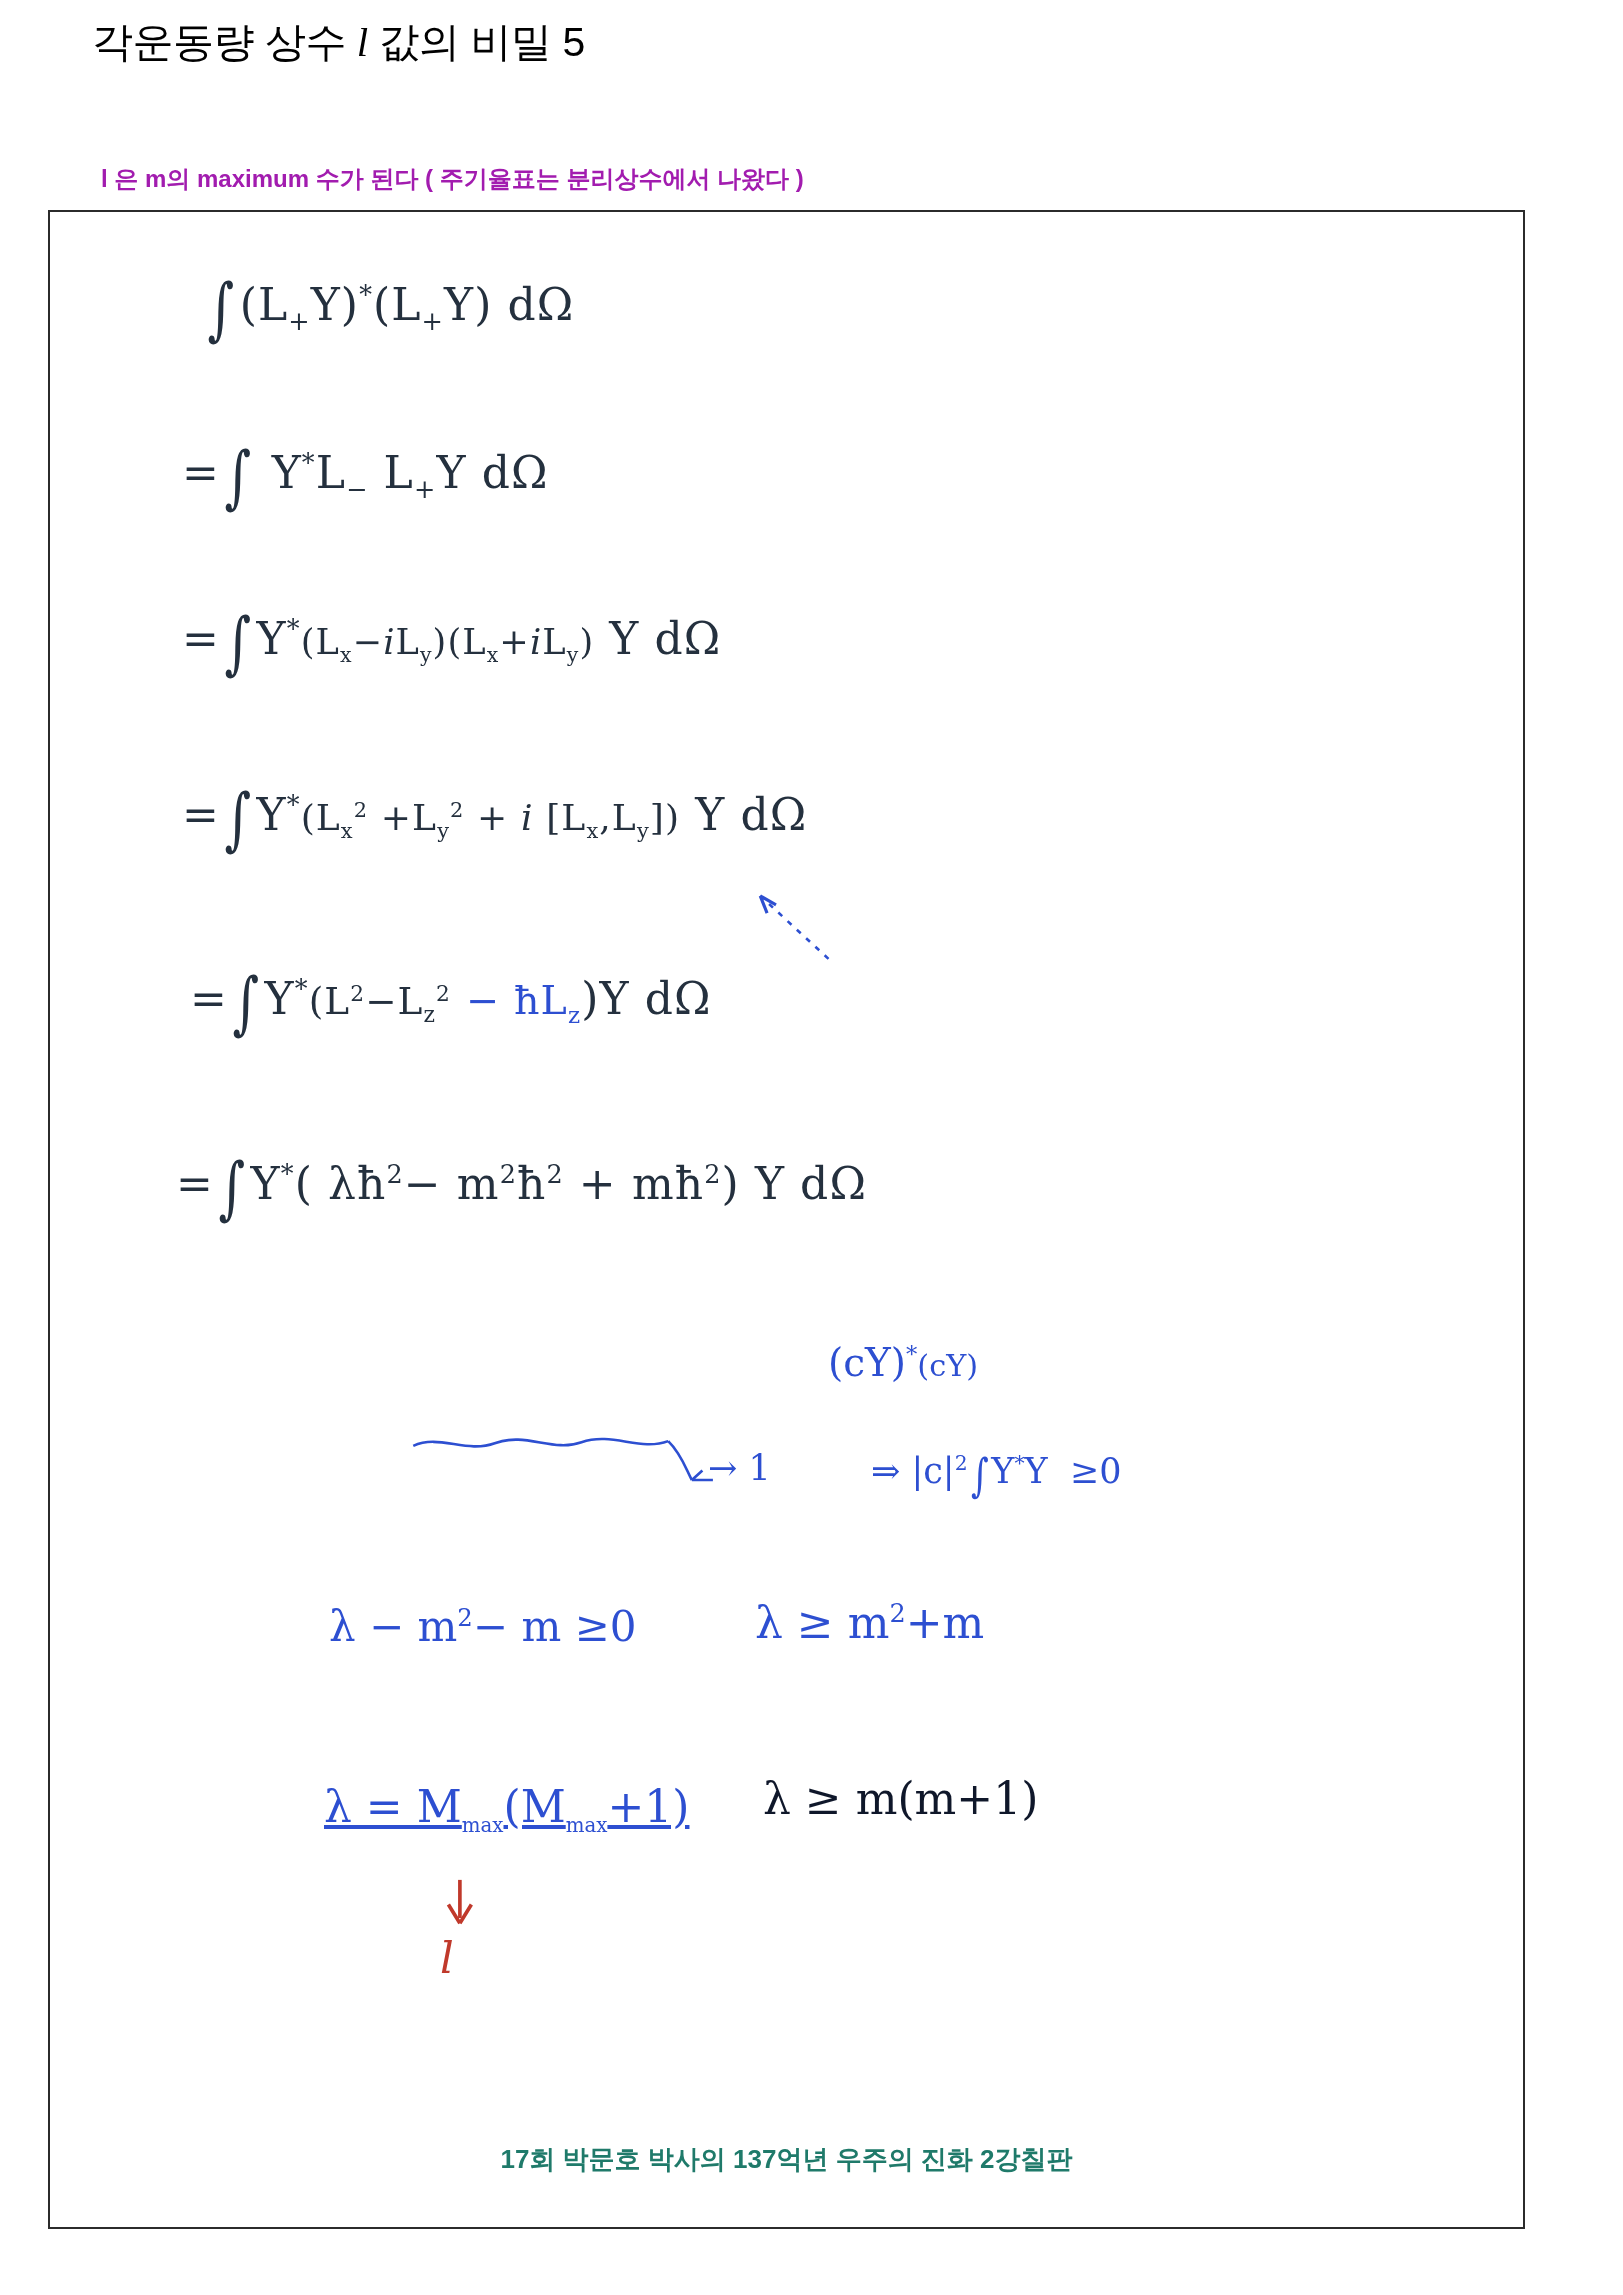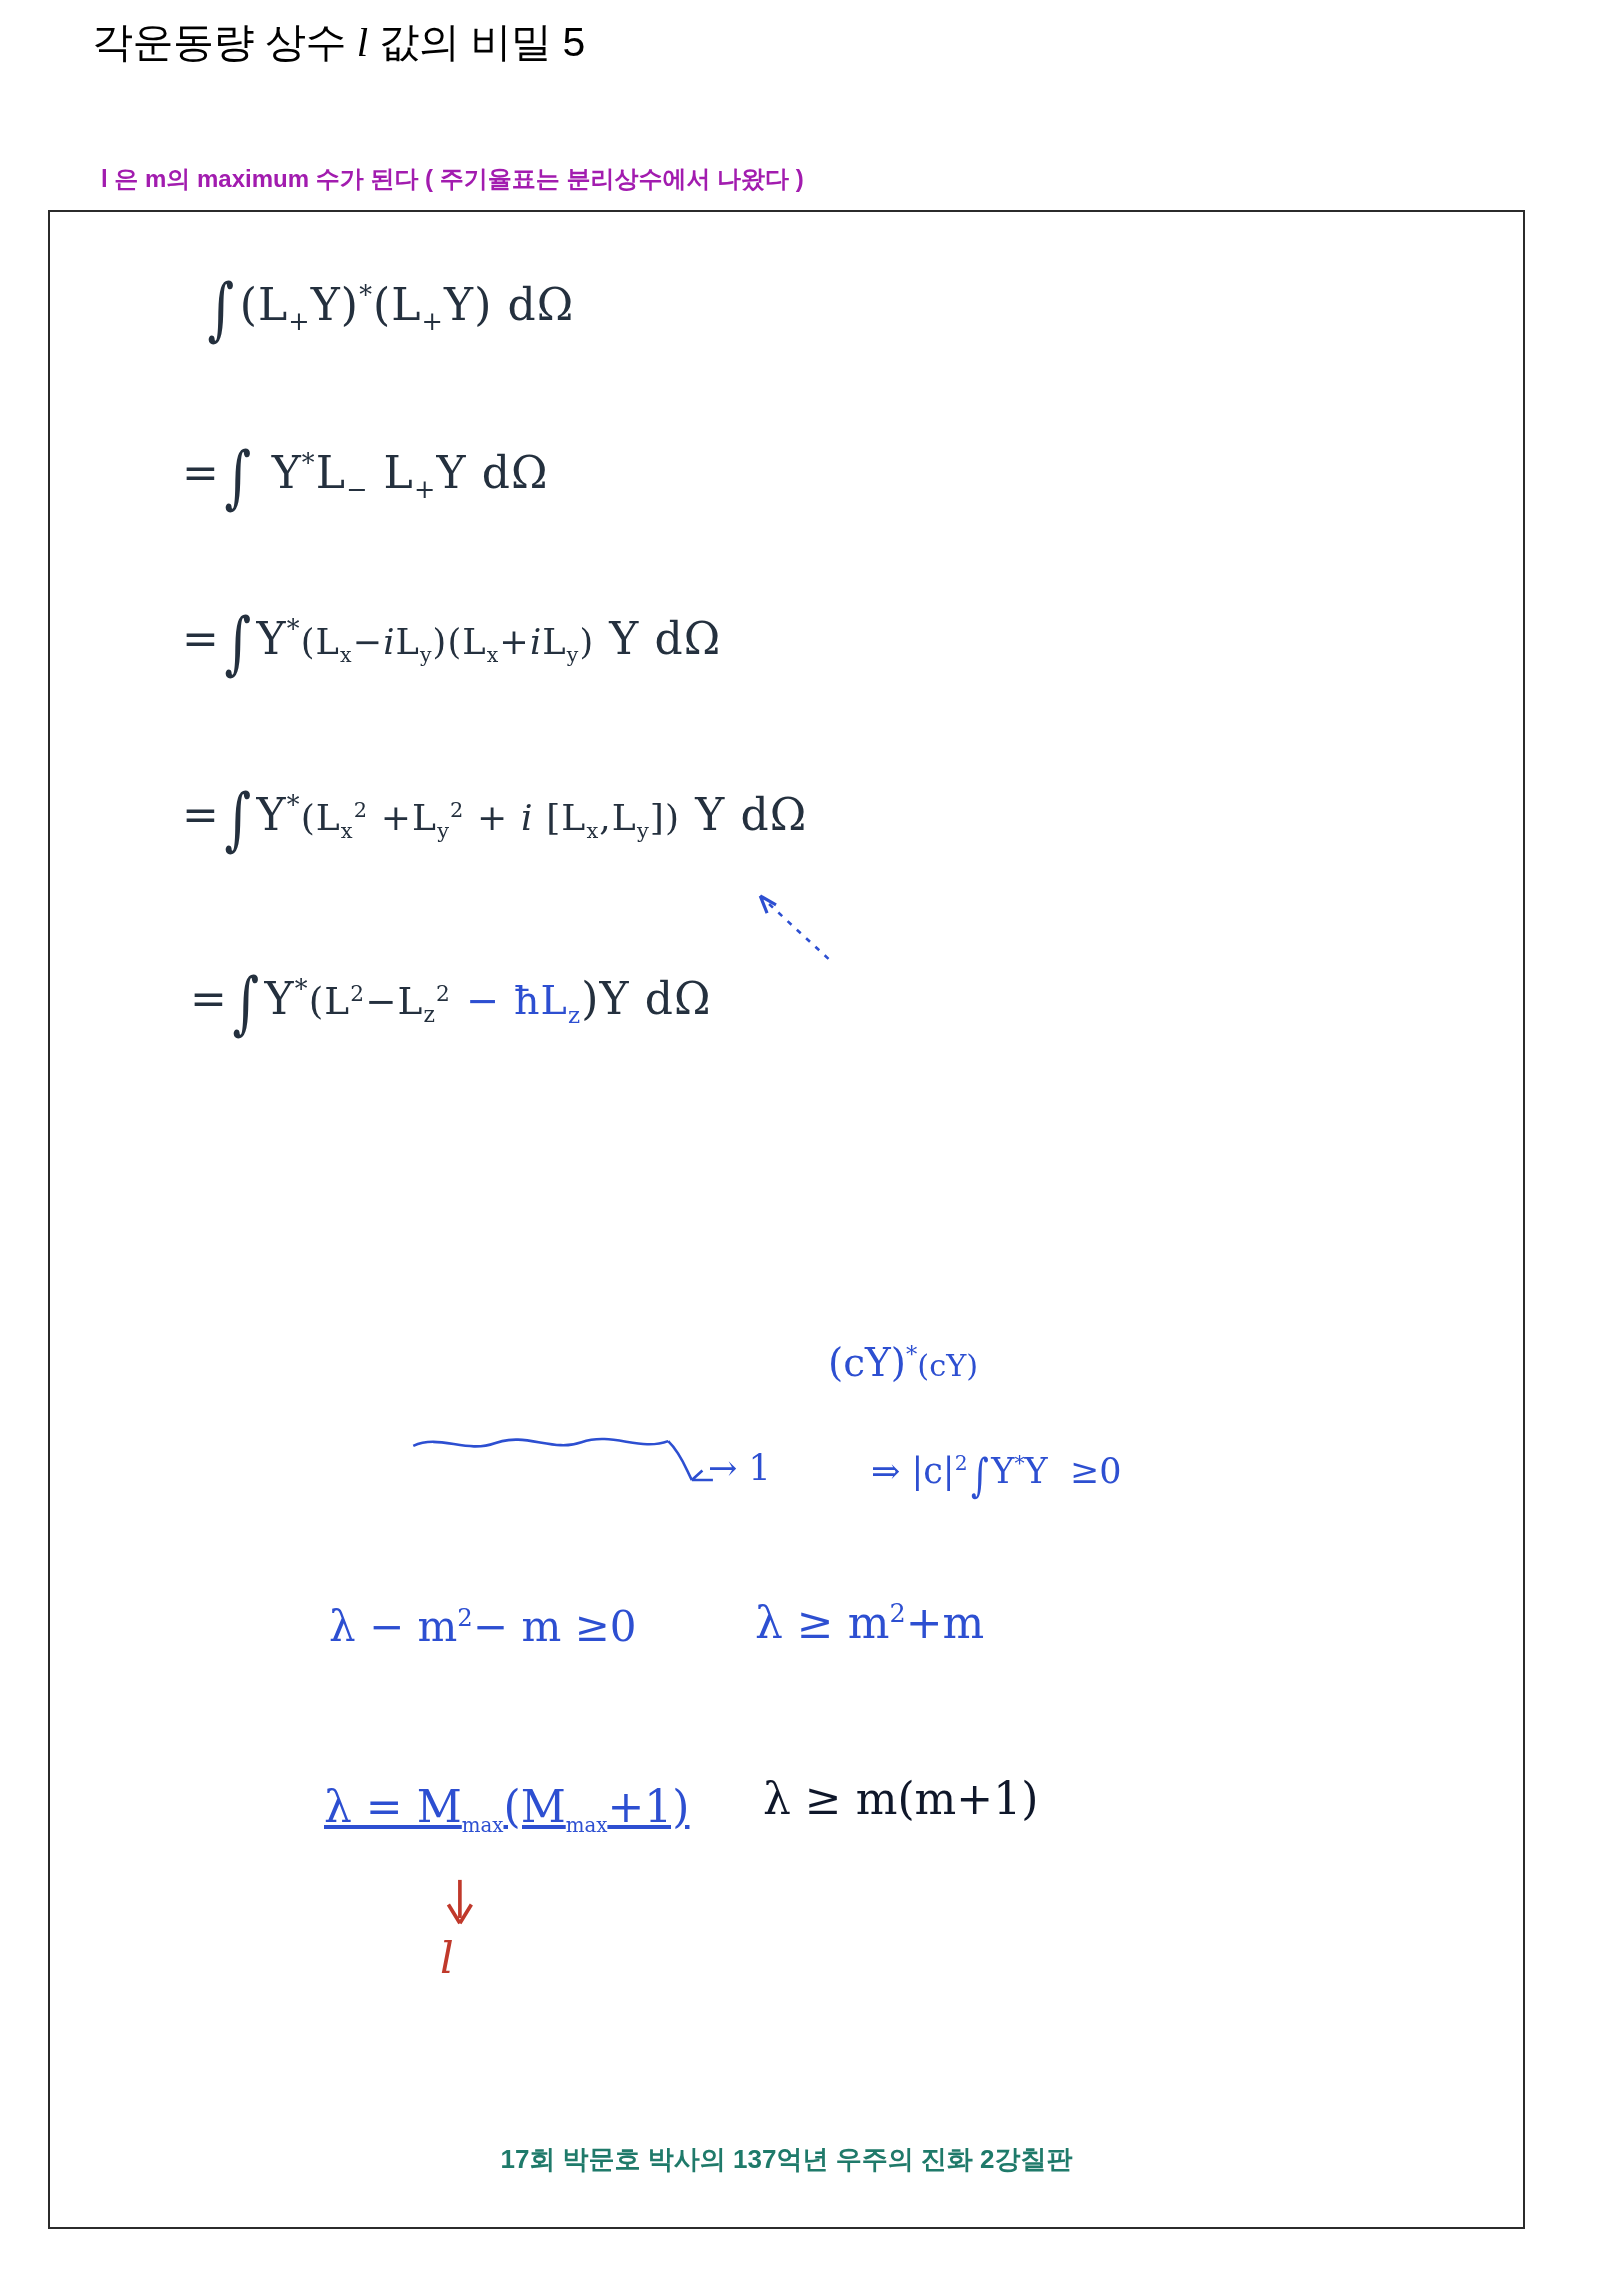--- a/index.html
+++ b/index.html
@@ -144,6 +144,9 @@
       =<span class="intg">∫</span>Y<span class="sup">*</span><span style="font-size:0.85em;">(L<span class="sup">2</span>−L<span class="sub">z</span><span class="sup">2</span></span> <span class="blue" style="font-size:0.9em;">− ħL<span class="sub">z</span></span>)Y dΩ
     </div>
 
+    <div class="hand eq" style="left:126px; top:942px; font-size:44px;">
+      =<span class="intg">∫</span>Y<span class="sup">*</span>( λħ<span class="sup">2</span>− m<span class="sup">2</span>ħ<span class="sup">2</span> + mħ<span class="sup">2</span>) Y dΩ
+    </div>
 
 
     <svg class="underline-svg" style="left:358px; top:1210px;" width="368" height="95" viewBox="0 0 700 180">

